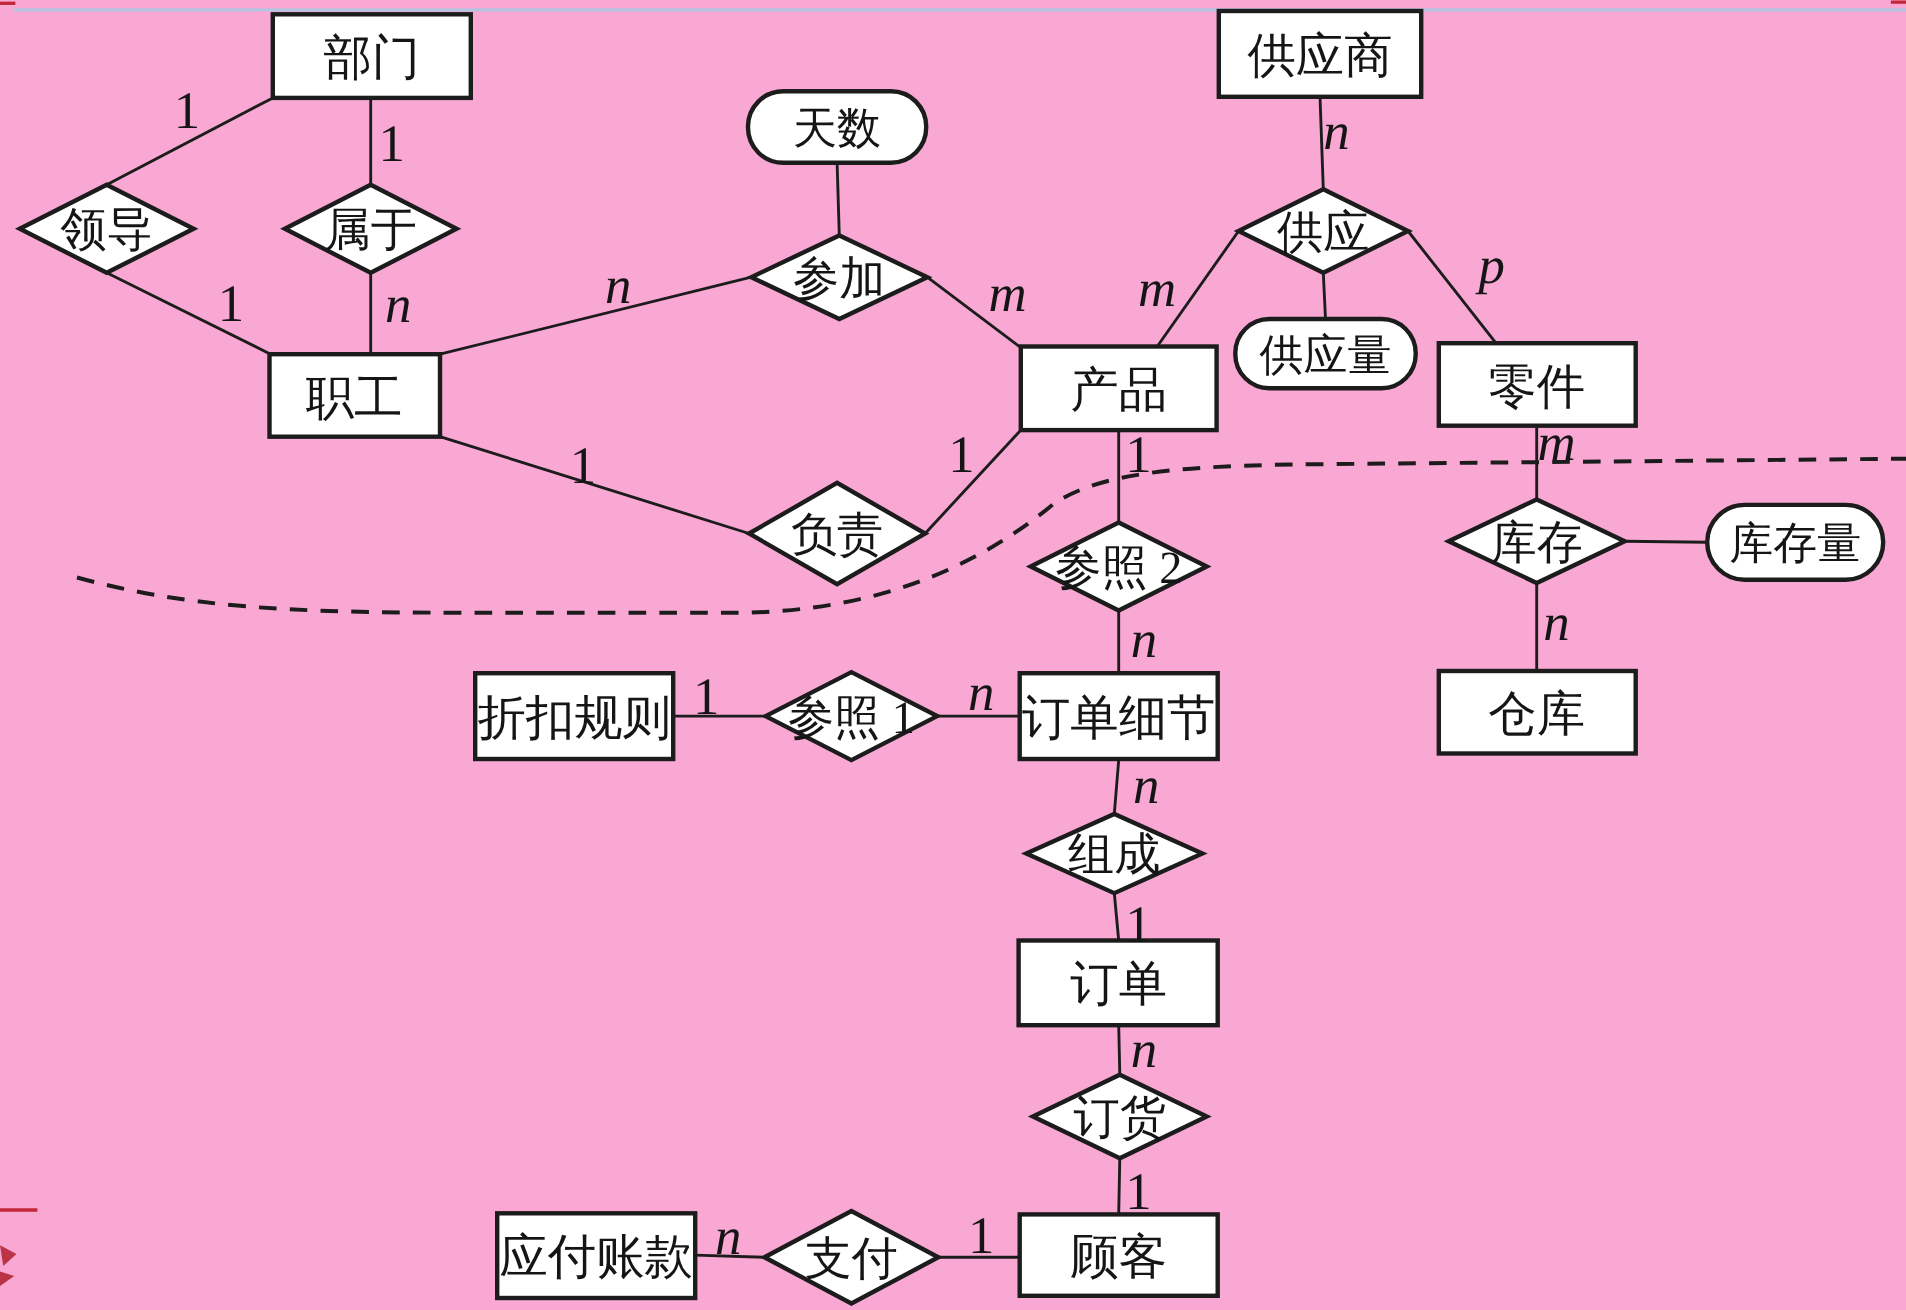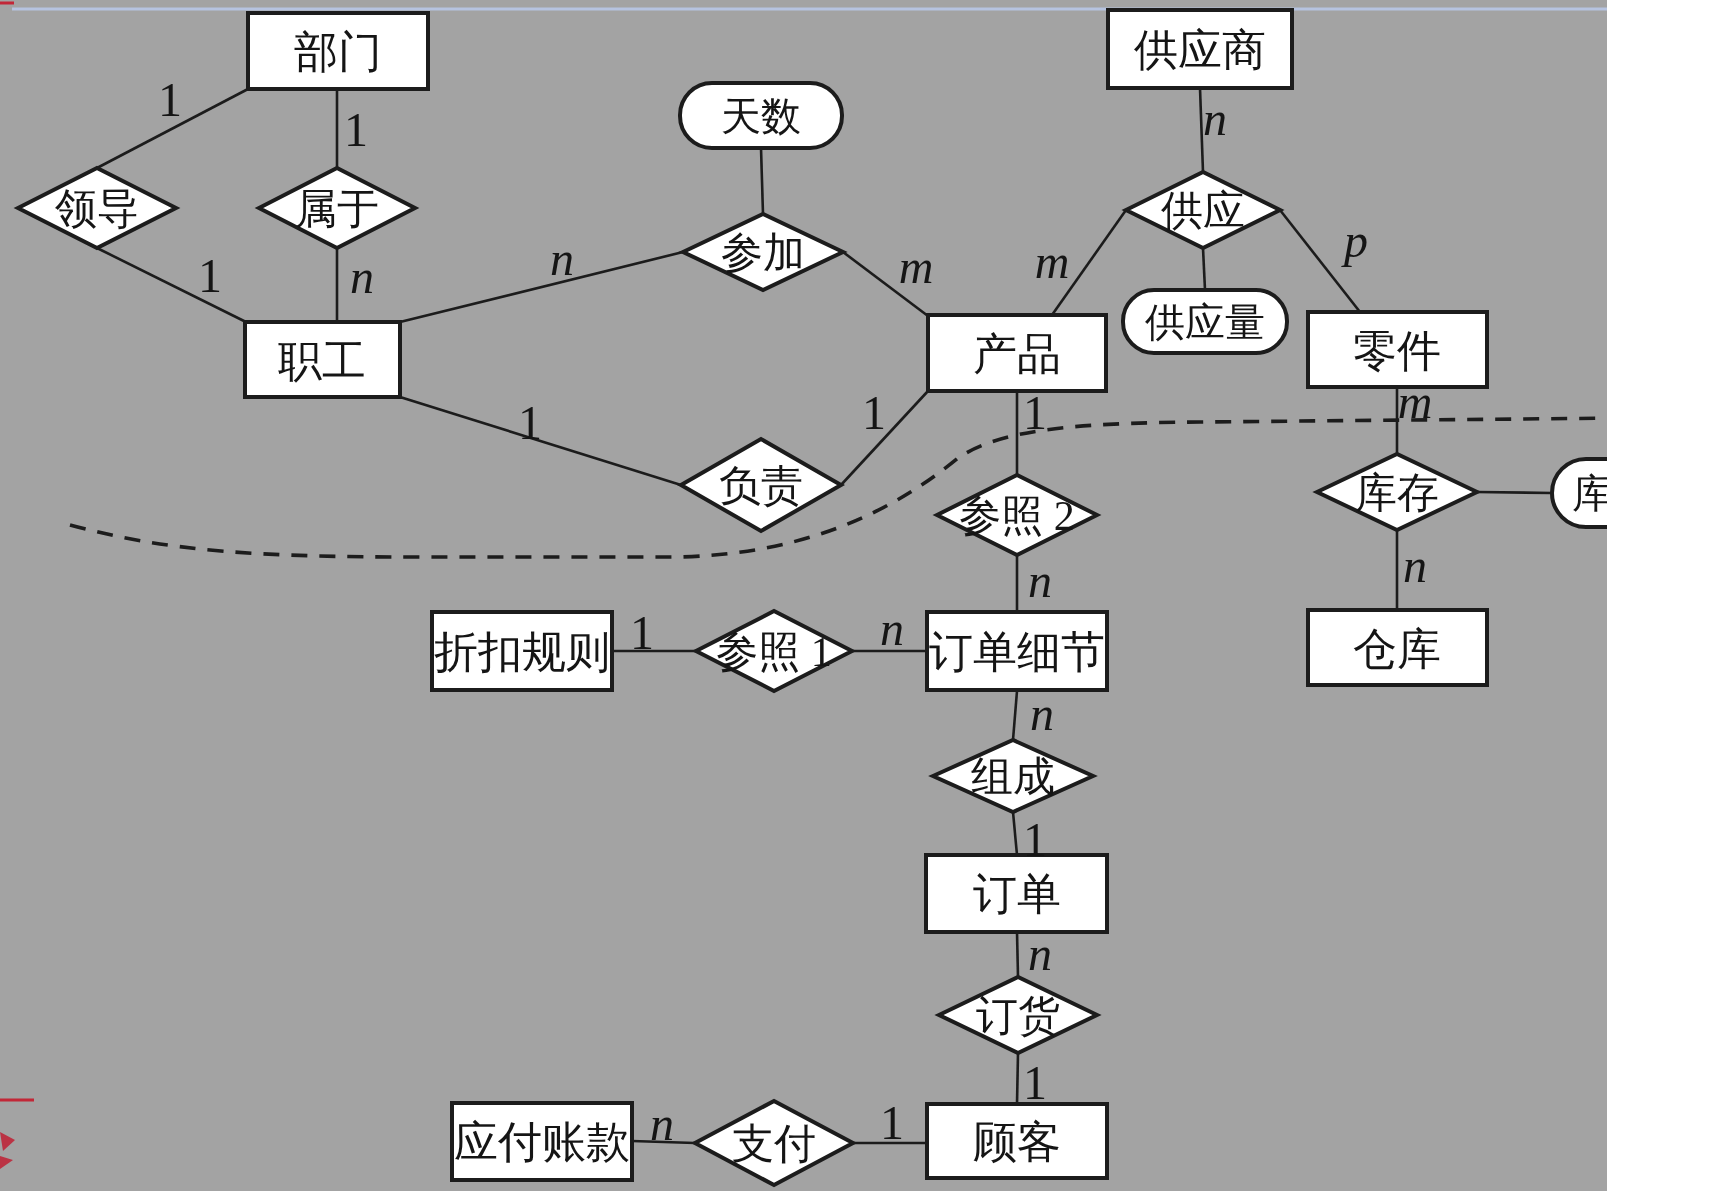--- a/index.html
+++ b/index.html
@@ -3,7 +3,7 @@
 <meta charset="utf-8">
 <style>
   html,body{margin:0;padding:0;background:#ffffff;}
-  #stage{position:relative;width:1607px;height:1191px;background:#a3a3a3;overflow:hidden;
+  #stage{position:relative;width:1733px;height:1191px;background:#f9a8d4;overflow:hidden;
          font-family:"Liberation Serif","DejaVu Serif",serif;}
   svg{position:absolute;left:0;top:0;}
   .shape{fill:#ffffff;stroke:#1c1c1c;stroke-width:4;}

